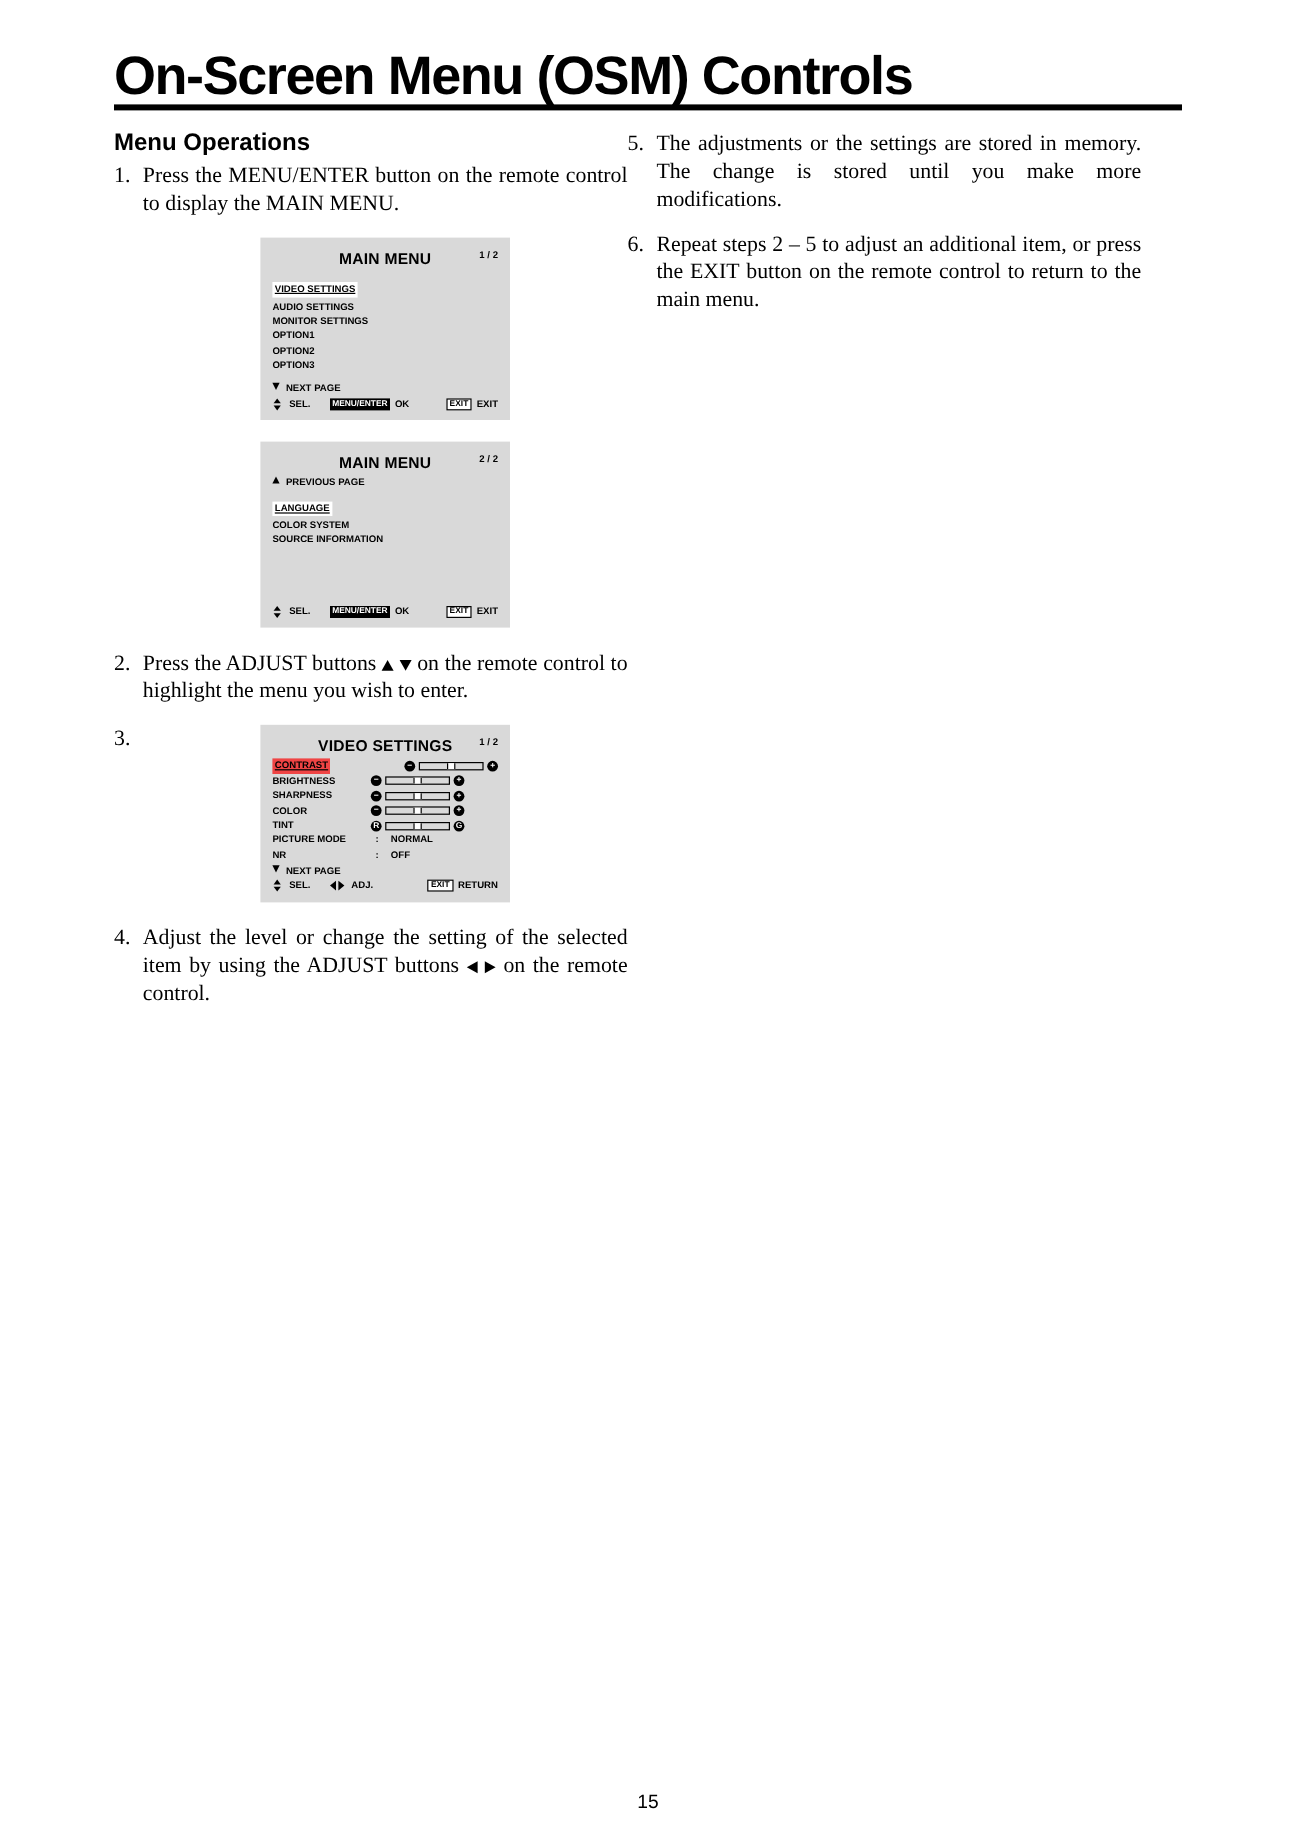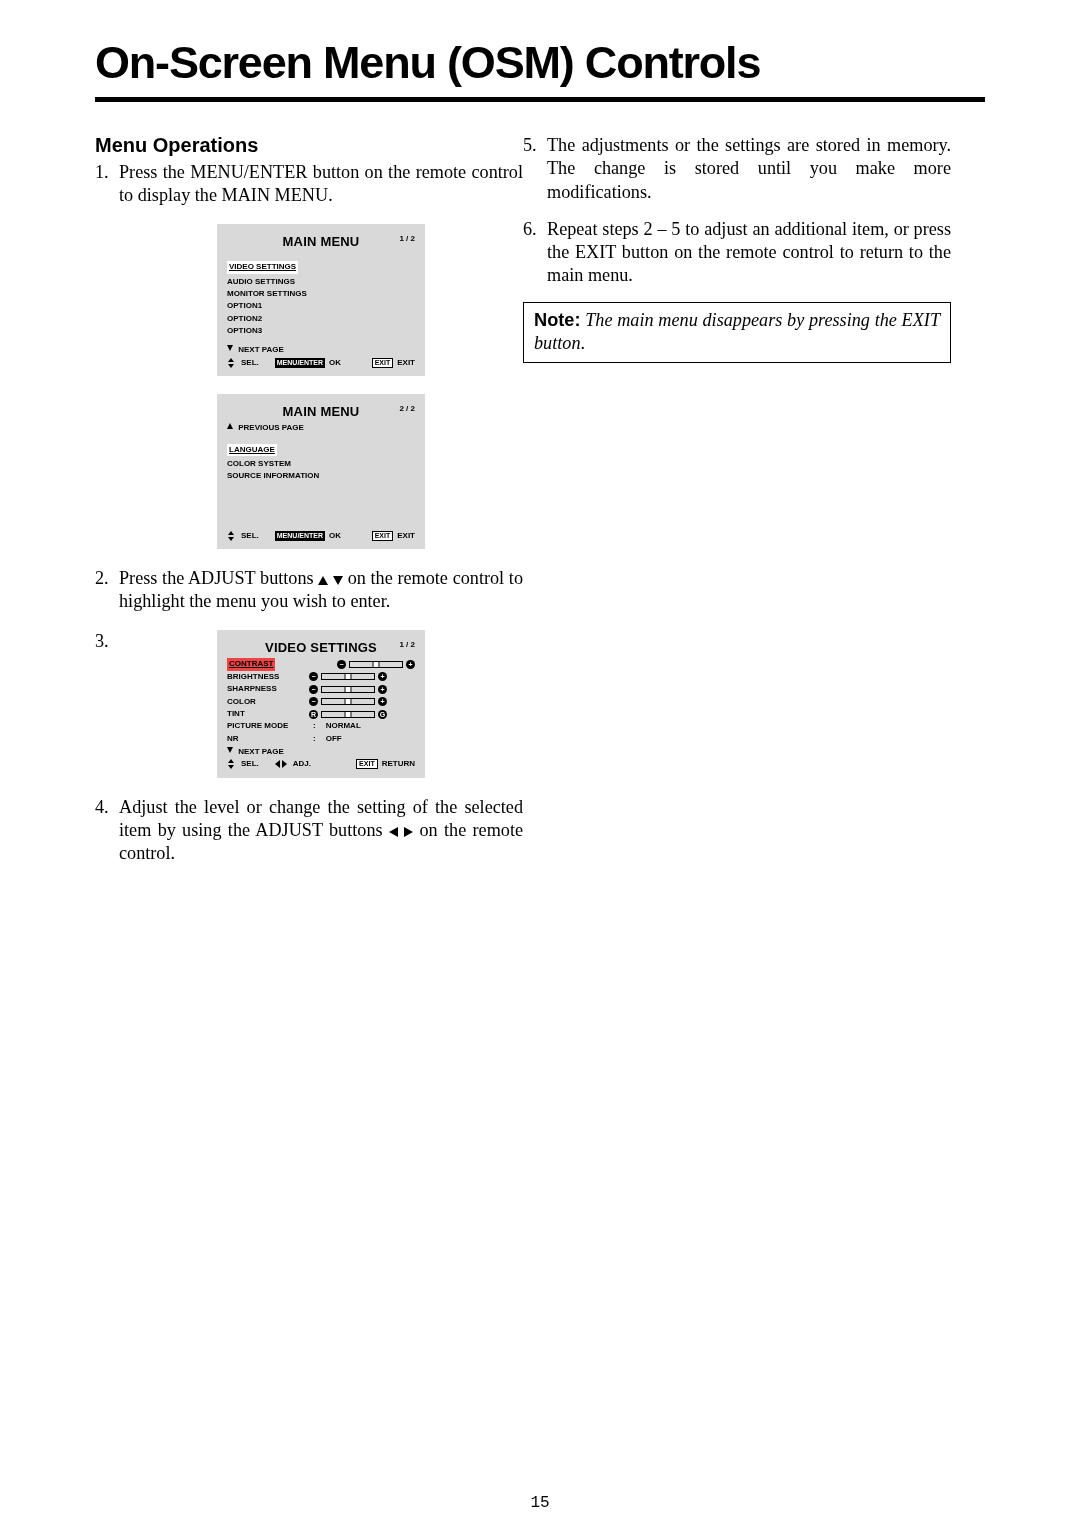--- a/index.html
+++ b/index.html
@@ -23,9 +23,9 @@
     font-size:45px;
     letter-spacing:-1.2px;
     line-height:1;
-    padding-bottom:12px;
+    padding-bottom:2px;
     border-bottom:5px solid #000;
-    margin-bottom:32px;
+    margin-bottom:16px;
   }
   .columns { display:flex; }
   .col { width:428px; }

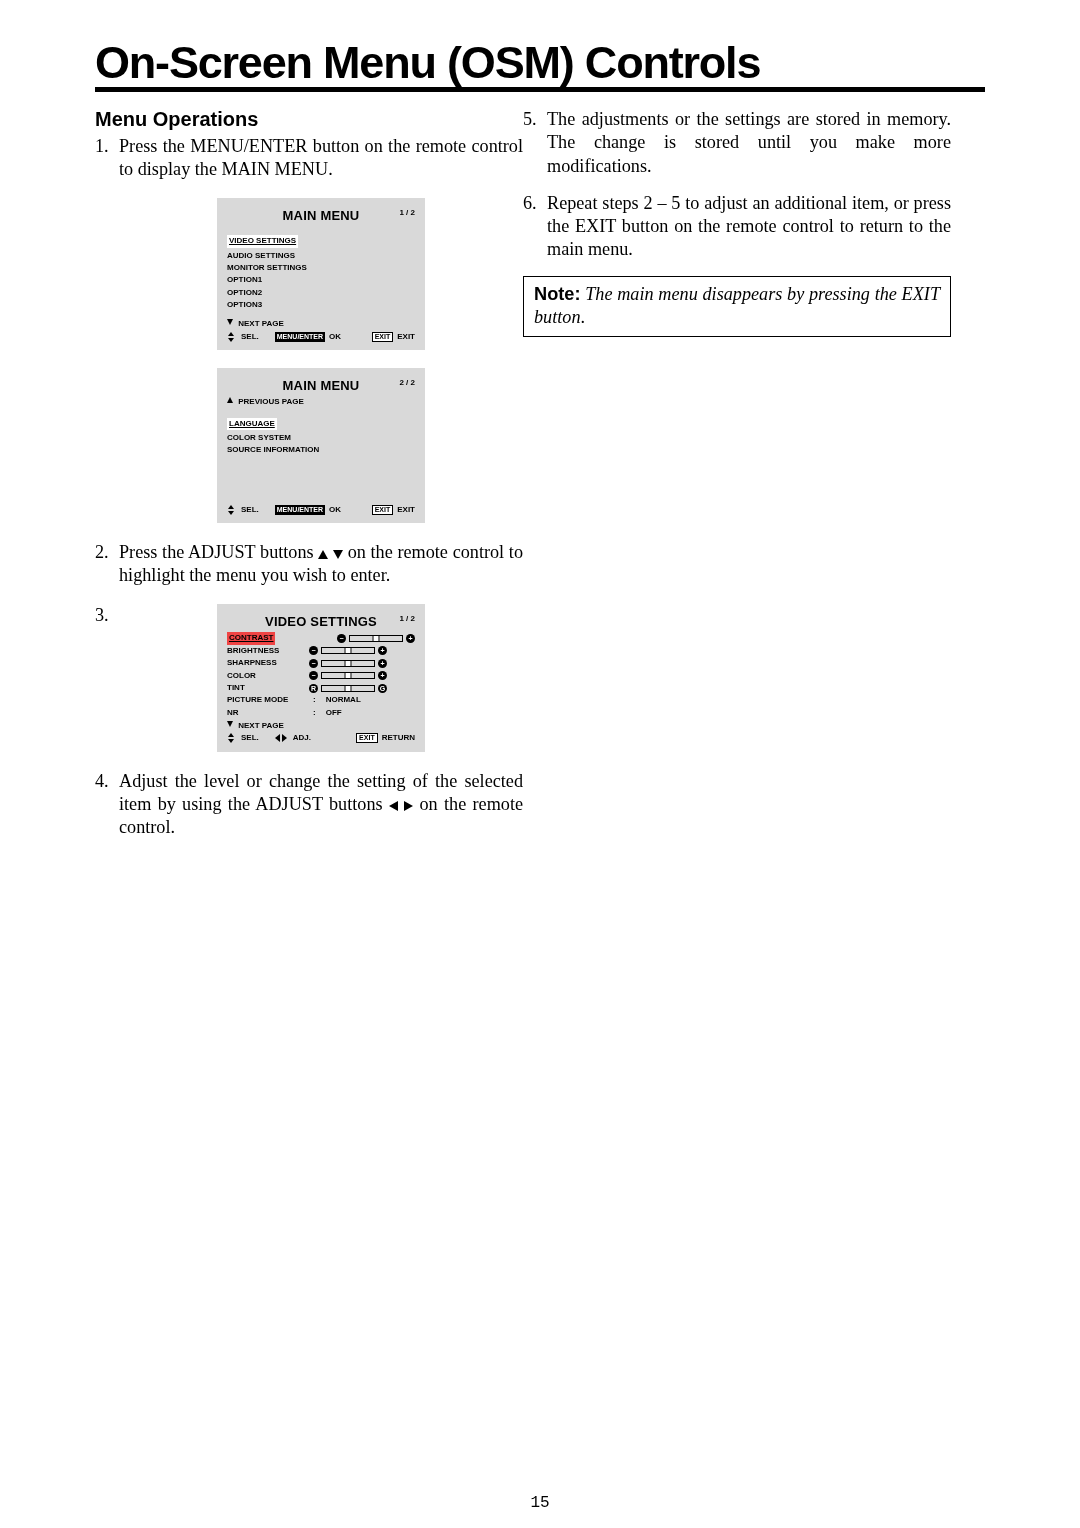--- a/index.html
+++ b/index.html
@@ -425,9 +425,6 @@
           <span>Repeat steps 2 – 5 to adjust an additional item, or press the EXIT button on the remote control to return to the main menu.</span>
         </li>
       </ol>
-      <div class="note-box">
-        <span class="note-label">Note:</span><span class="note-text"> The main menu disappears by pressing the EXIT button</span><span>.</span>
-      </div>
     </div>
   </div>
 </div>

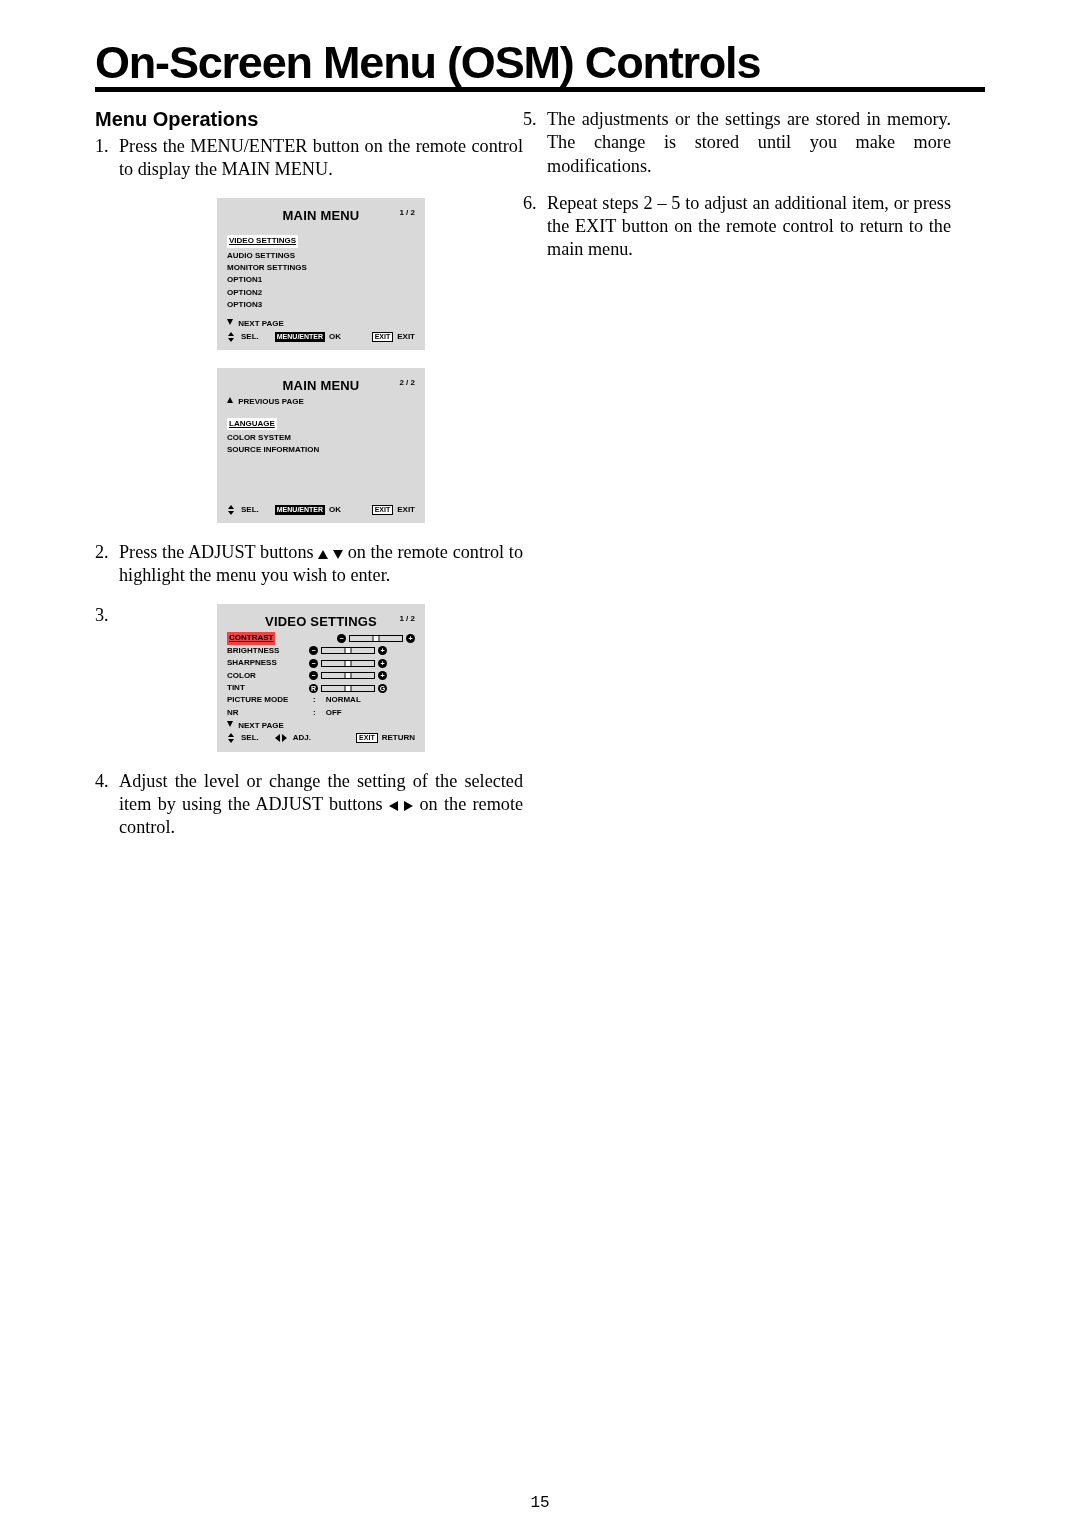--- a/index.html
+++ b/index.html
@@ -261,7 +261,7 @@
     left:0;right:0;
     text-align:center;
     font-size:16px;
-    font-family:Liberation Mono, monospace;
+    font-family:Liberation Sans, sans-serif;
   }
   .gap46 { height:46px; }
 </style>

